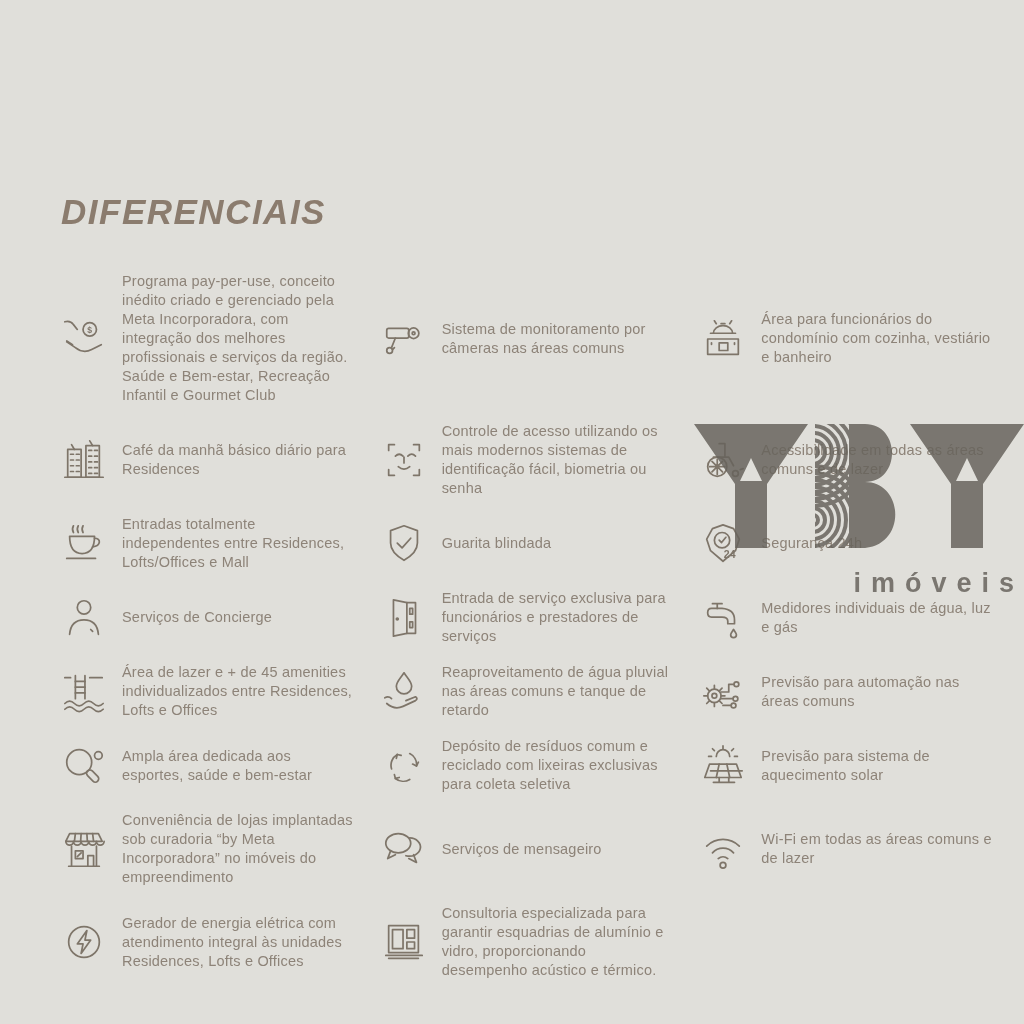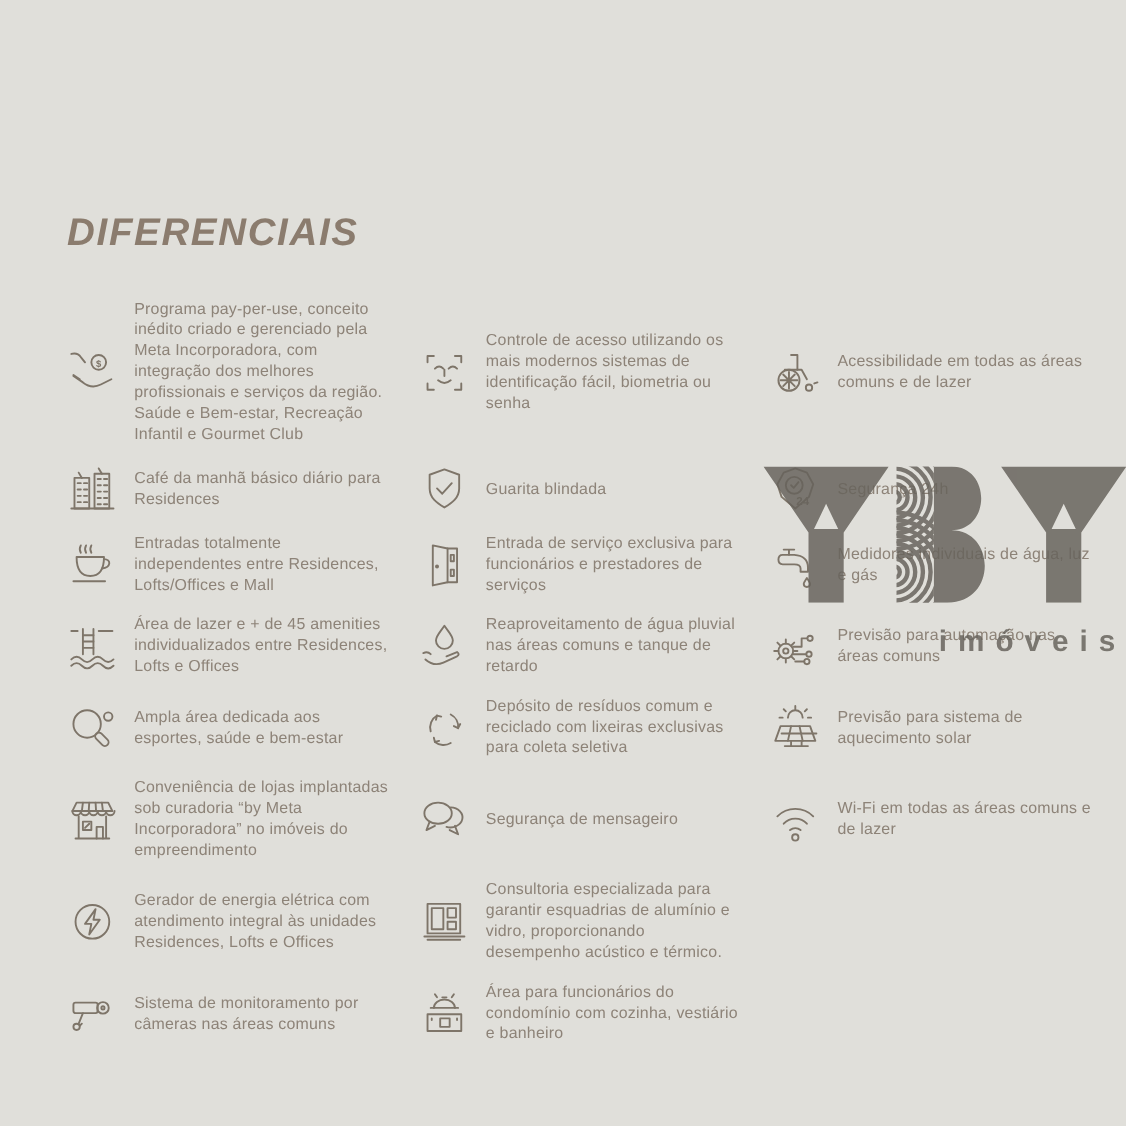--- a/index.html
+++ b/index.html
@@ -119,6 +119,16 @@
         <p class="item-text">Entradas totalmente independentes entre Residences, Lofts/Offices e Mall</p>
       </div>
 
+      <div class="item">
+        <div class="icon-box">
+          <svg viewBox="0 0 48 48">
+              <circle cx="24" cy="13" r="7"></circle>
+              <path d="M9,41 c1,-11 7,-15 15,-15 c8,0 14,4 15,15"></path>
+              <path d="M31,36 l2,2"></path>
+            </svg>
+        </div>
+        <p class="item-text">Serviços de Concierge</p>
+      </div>
 
       <div class="item">
         <div class="icon-box">

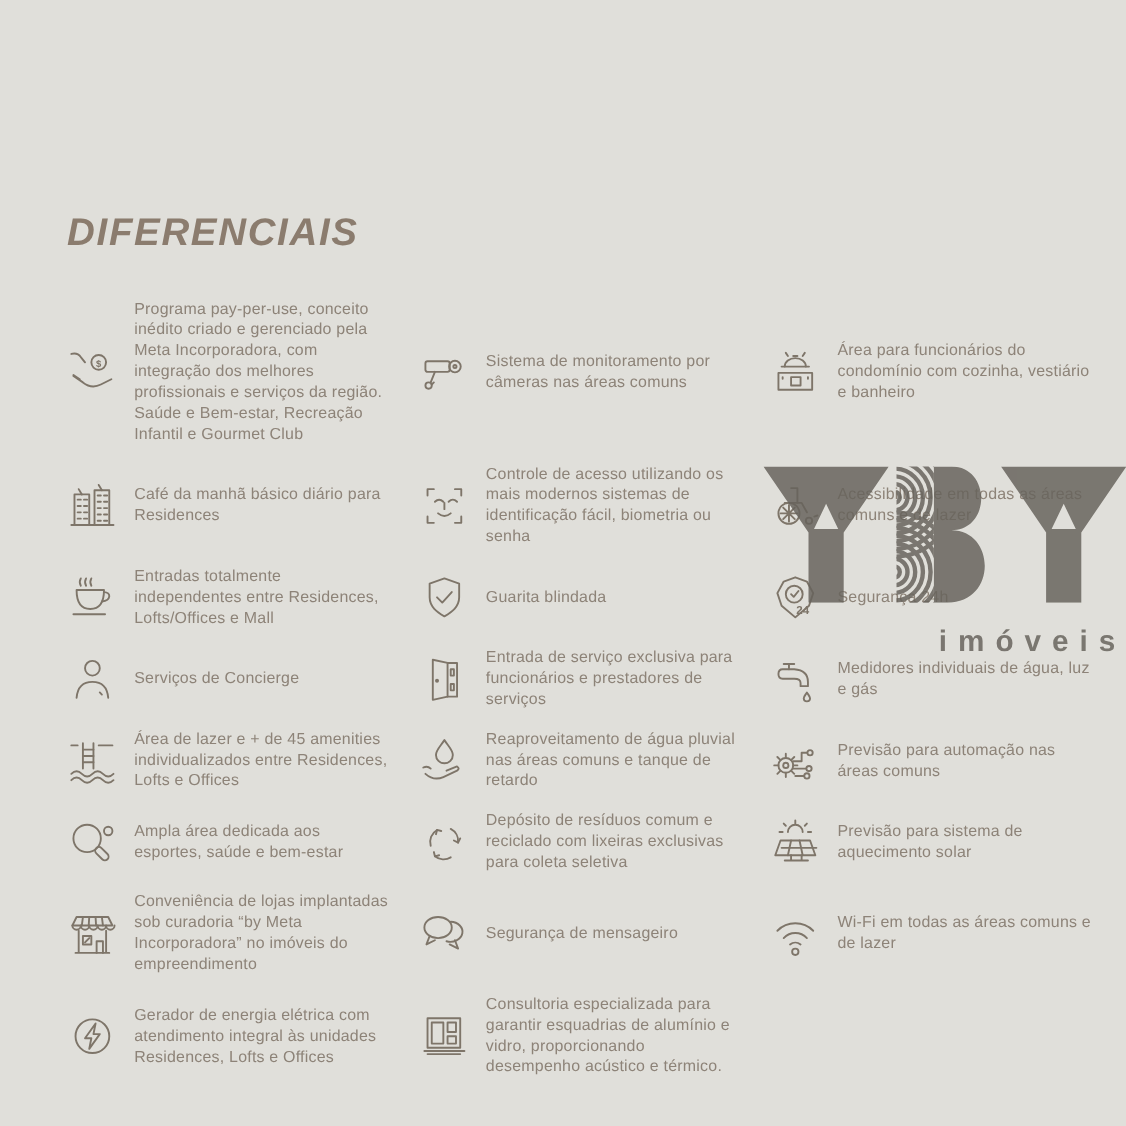--- a/index.html
+++ b/index.html
@@ -263,7 +263,7 @@
               <path d="M34,30 l3,8 -8,-4"></path>
             </svg>
         </div>
-        <p class="item-text">Segurança de mensageiro</p>
+        <p class="item-text">Serviços de mensageiro</p>
       </div>
 
       <div class="item">

